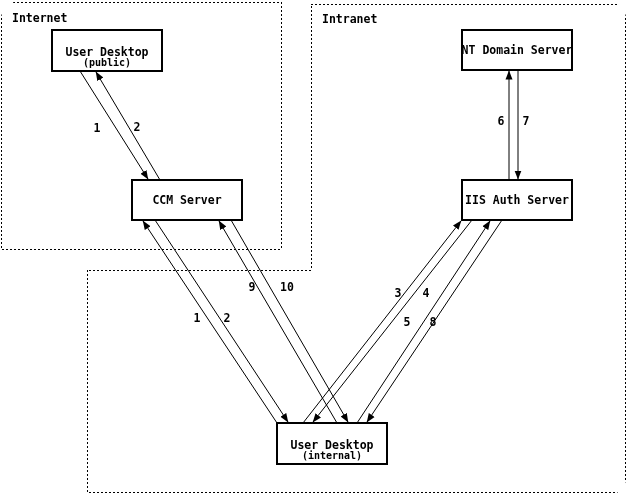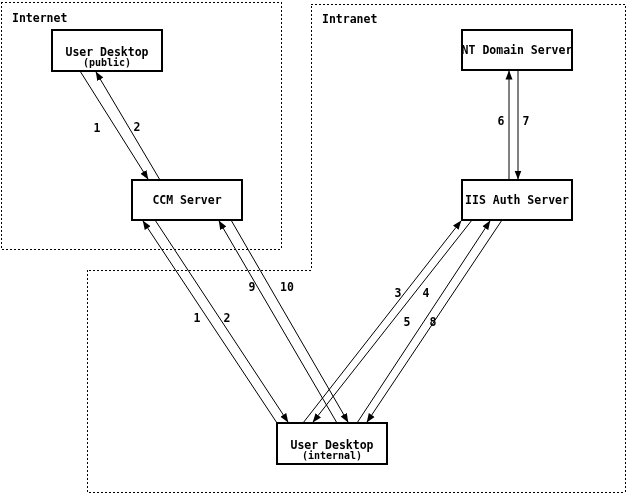--- a/index.html
+++ b/index.html
@@ -4,7 +4,7 @@
 <style>
   html,body{margin:0;padding:0;background:#ffffff;}
   #stage{position:relative;width:627px;height:497px;background:#ffffff;overflow:hidden;
-         font-family:"DejaVu Sans Mono", monospace;}
+         font-family:"DejaVu Sans Mono", monospace;border-radius:23px;}
   svg{display:block;}
   text{font-family:"DejaVu Sans Mono", monospace;font-weight:bold;fill:#000000;}
   .region-line{fill:none;stroke:#000000;stroke-width:1;stroke-dasharray:2 2;shape-rendering:crispEdges;}

